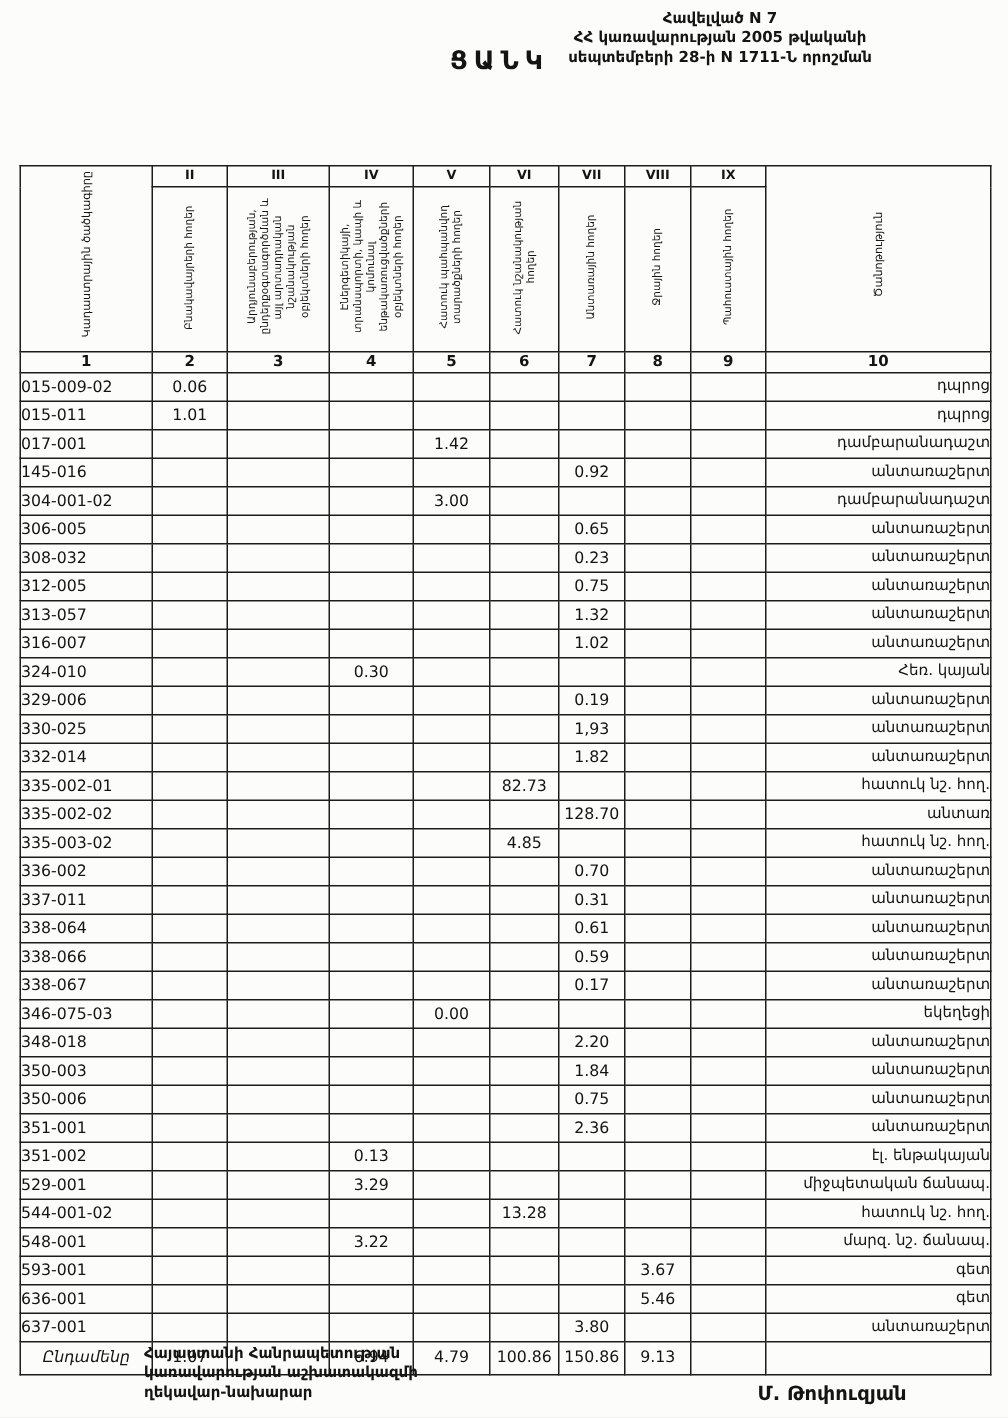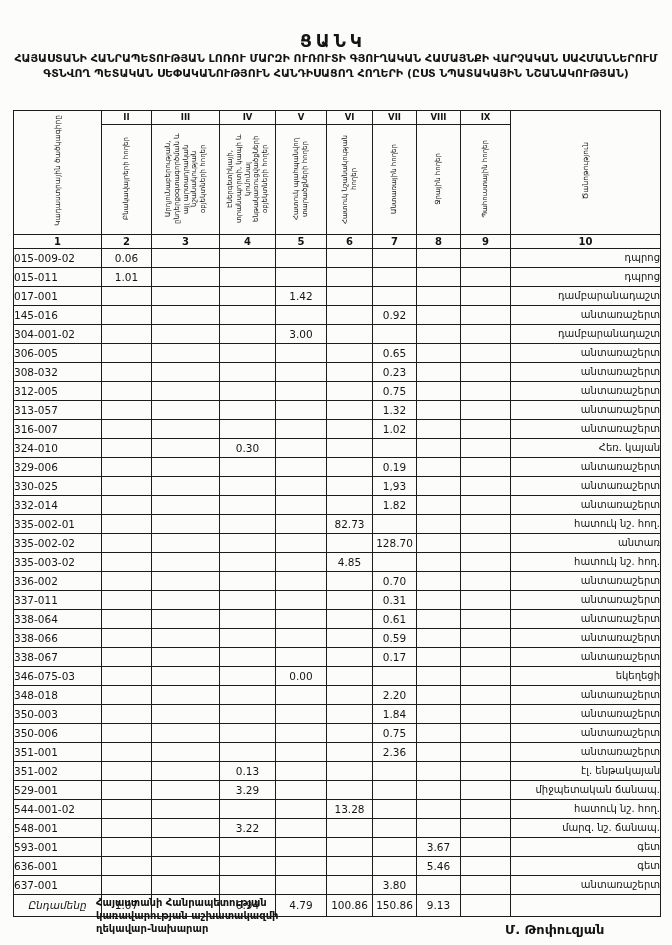--- a/index.html
+++ b/index.html
@@ -73,6 +73,11 @@
 
 <div class="page">
 
+  <div class="appendix">
+    <div>Հավելված N 7</div>
+    <div>ՀՀ կառավարության 2005 թվականի</div>
+    <div>սեպտեմբերի 28-ի N 1711-Ն որոշման</div>
+  </div>
 
   <div class="list-title">ՑԱՆԿ</div>
 

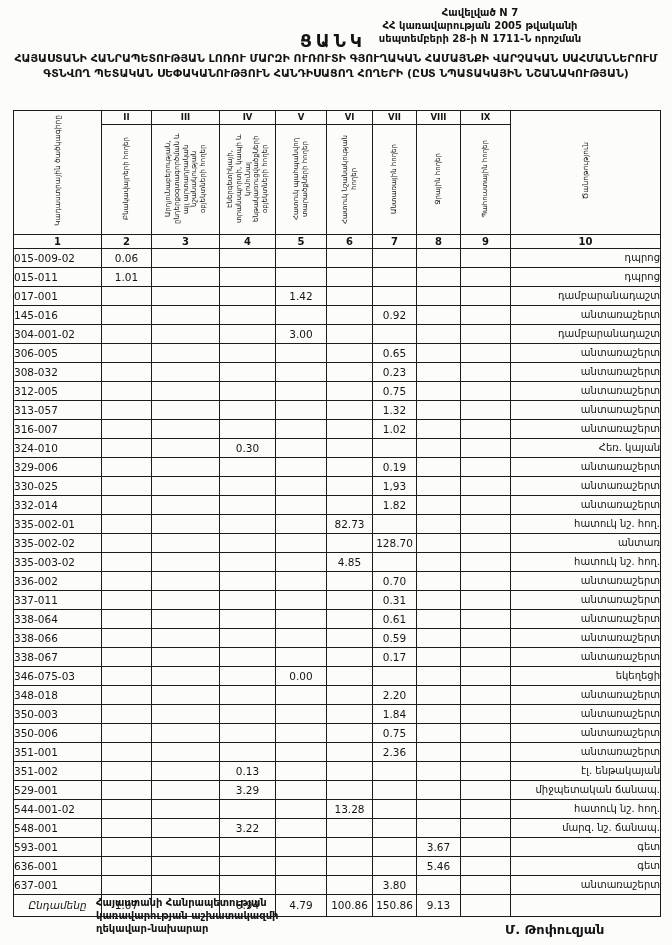--- a/index.html
+++ b/index.html
@@ -81,7 +81,6 @@
 
   <div class="list-title">ՑԱՆԿ</div>
 
-  <div class="main-title">ՀԱՅԱՍՏԱՆԻ ՀԱՆՐԱՊԵՏՈՒԹՅԱՆ ԼՈՌՈՒ ՄԱՐԶԻ ՈՒՌՈՒՏԻ ԳՅՈՒՂԱԿԱՆ ՀԱՄԱՅՆՔԻ ՎԱՐՉԱԿԱՆ ՍԱՀՄԱՆՆԵՐՈՒՄ ԳՏՆՎՈՂ ՊԵՏԱԿԱՆ ՍԵՓԱԿԱՆՈՒԹՅՈՒՆ ՀԱՆԴԻՍԱՑՈՂ ՀՈՂԵՐԻ (ԸՍՏ ՆՊԱՏԱԿԱՅԻՆ ՆՇԱՆԱԿՈՒԹՅԱՆ)</div>
 
   <table class="land">
     <colgroup>

